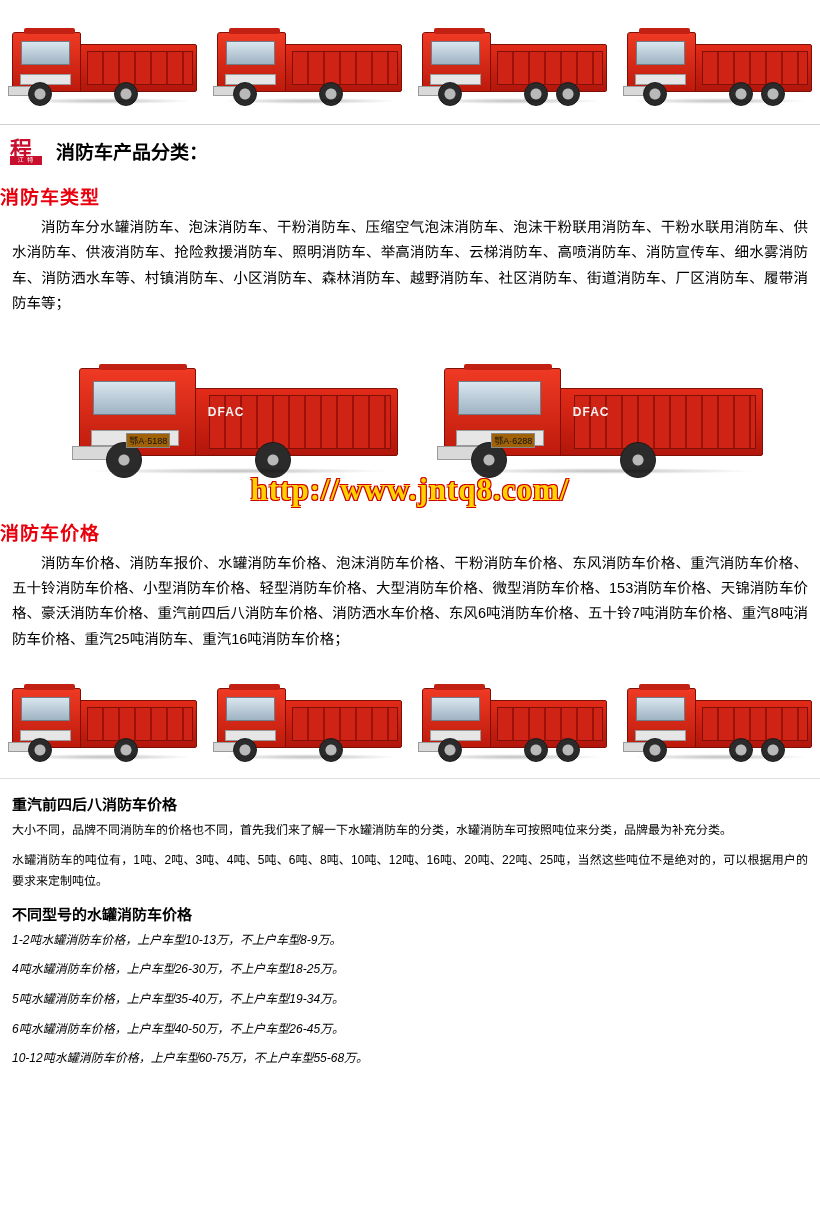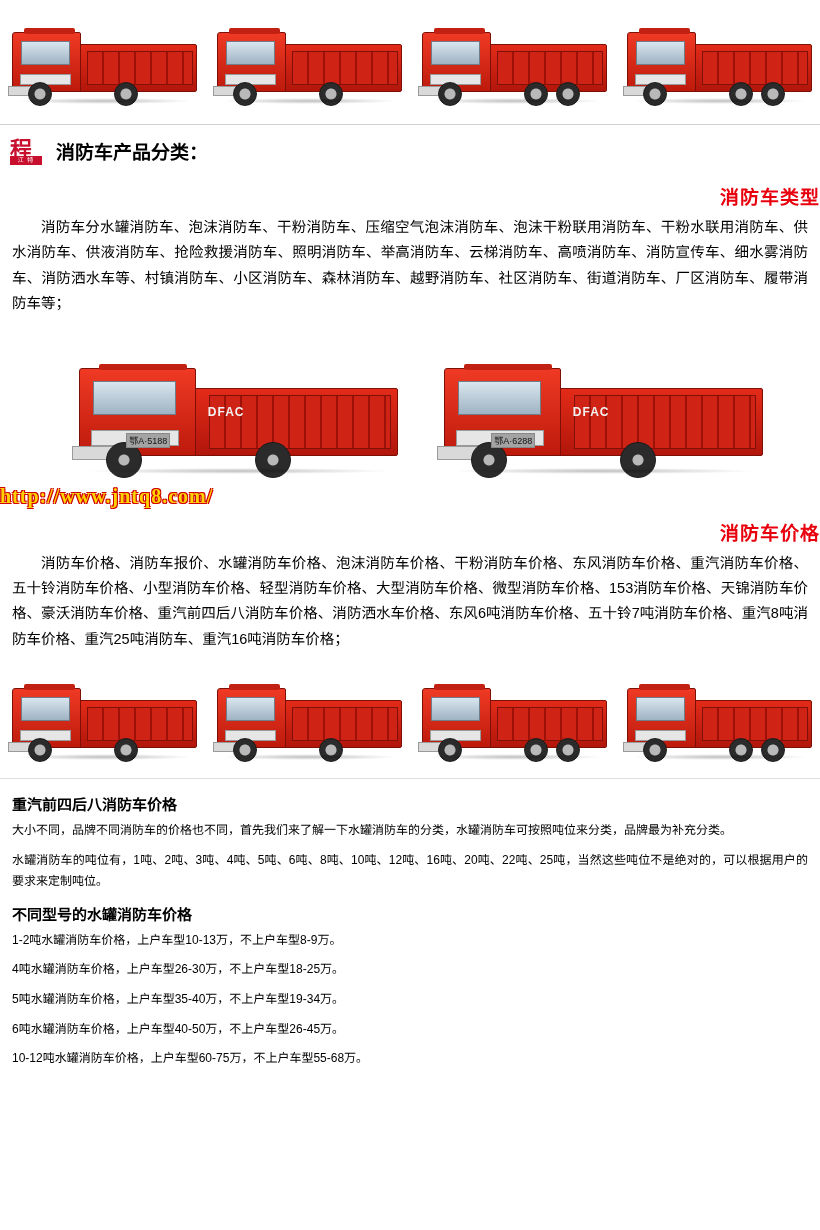--- a/index.html
+++ b/index.html
@@ -181,7 +181,7 @@
 
   
   .red-title {
-    text-align: right;
+    text-align: left;
     color: #e8000d;
     font-weight: bold;
     font-size: 19px;

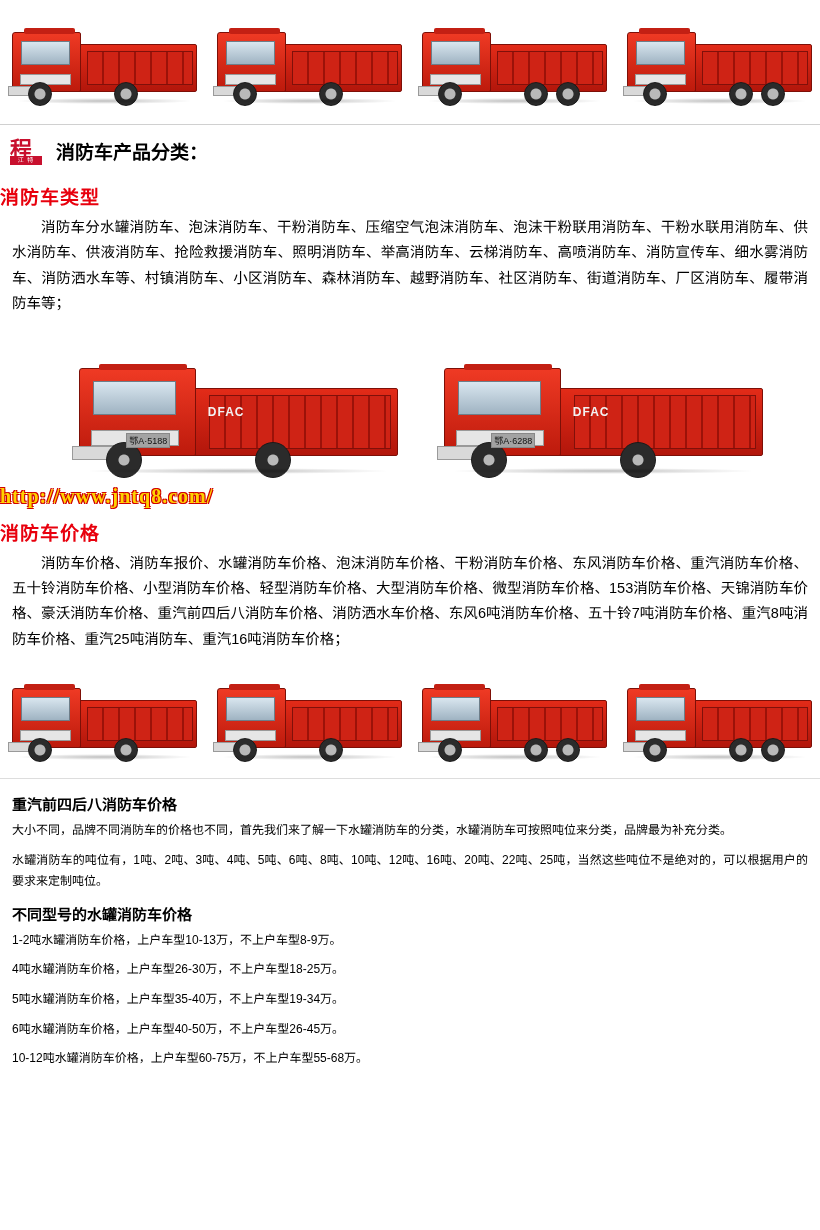--- a/index.html
+++ b/index.html
@@ -234,7 +234,7 @@
     left: 18%;
     bottom: 30px;
     font-size: 9px;
-    background: #a3a3a3;
+    background: #a16207;
     border: 1px solid #888;
     padding: 0 2px;
     color: #111;

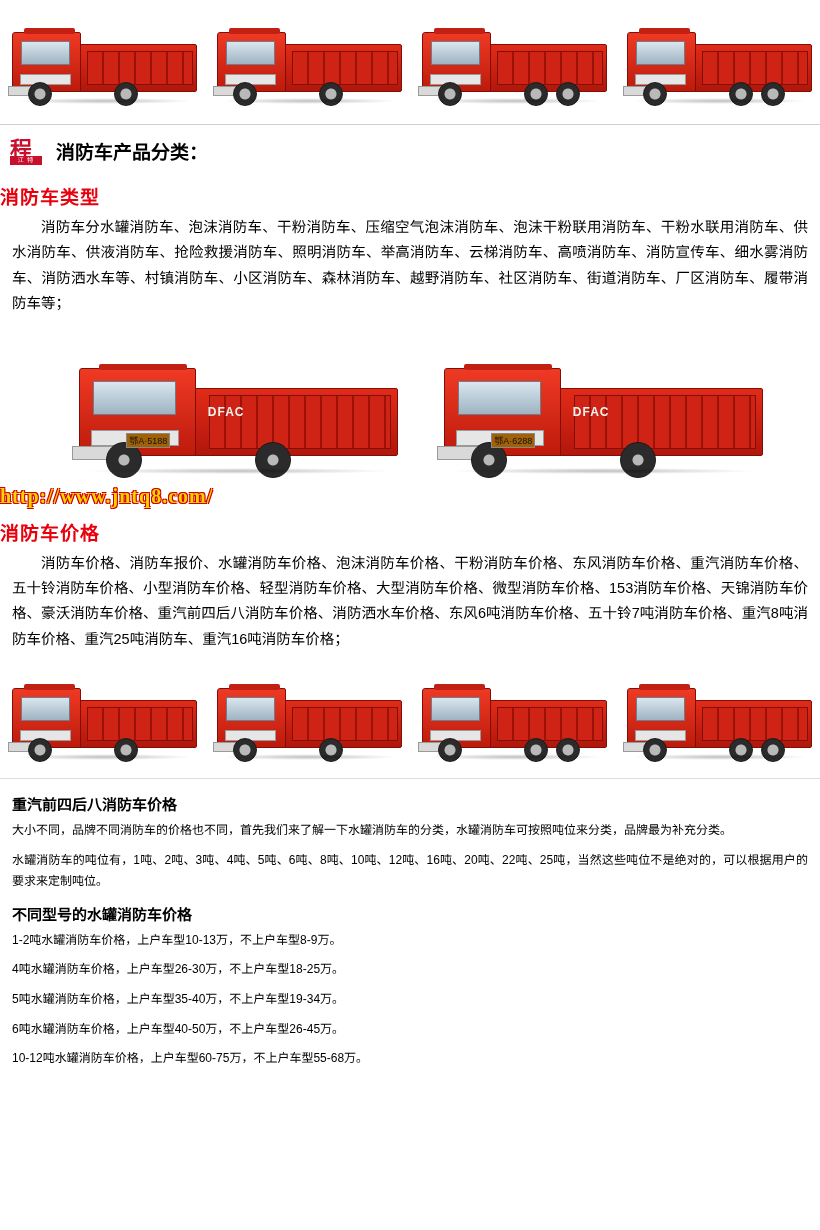--- a/index.html
+++ b/index.html
@@ -252,9 +252,9 @@
     position: absolute;
     left: 0; right: 0;
     bottom: 0px;
-    text-align: left;
+    text-align: center;
     font-family: "Liberation Serif", serif;
-    font-size: 20px;
+    font-size: 31px;
     font-weight: bold;
     color: #ffd200;
     text-shadow:

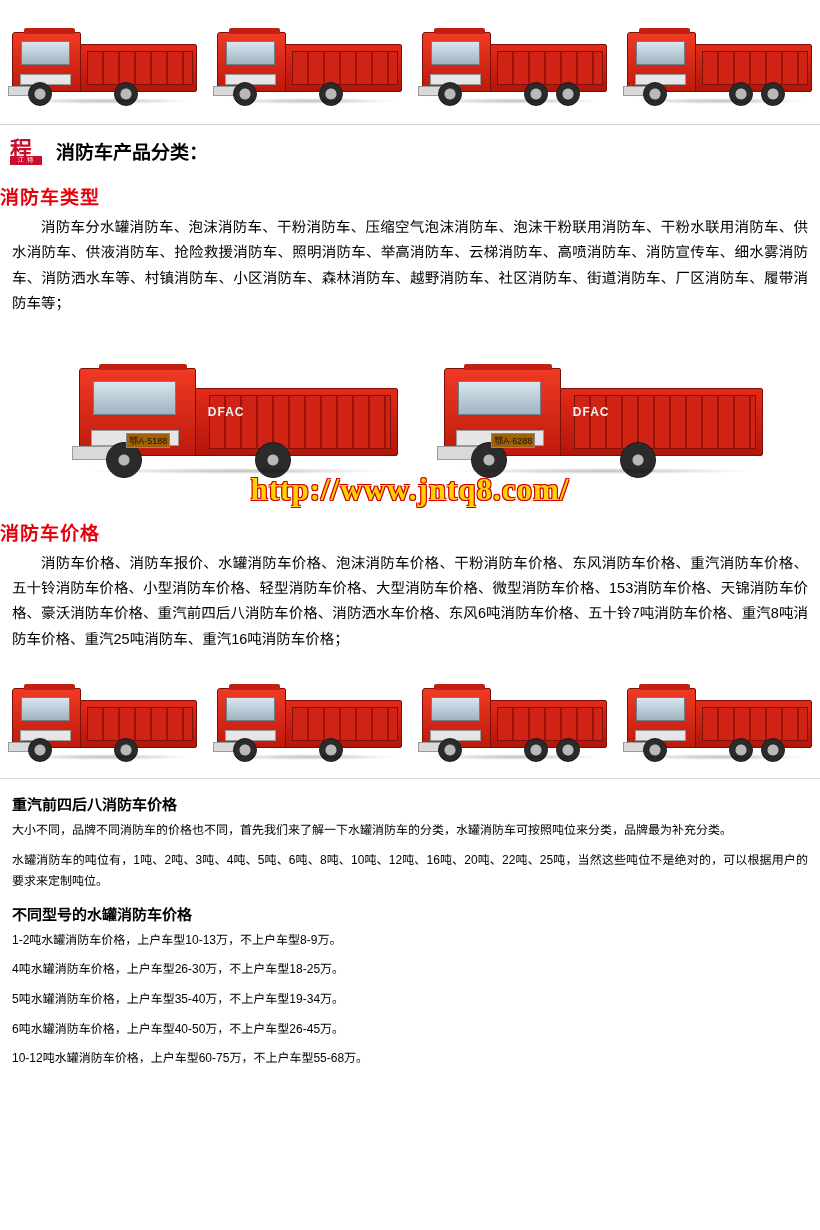--- a/index.html
+++ b/index.html
@@ -284,6 +284,7 @@
     margin: 0 0 10px 0;
     line-height: 1.7;
     font-size: 14.5px;
+    font-style: italic;
   }
   .hr-thin {
     height: 1px;

